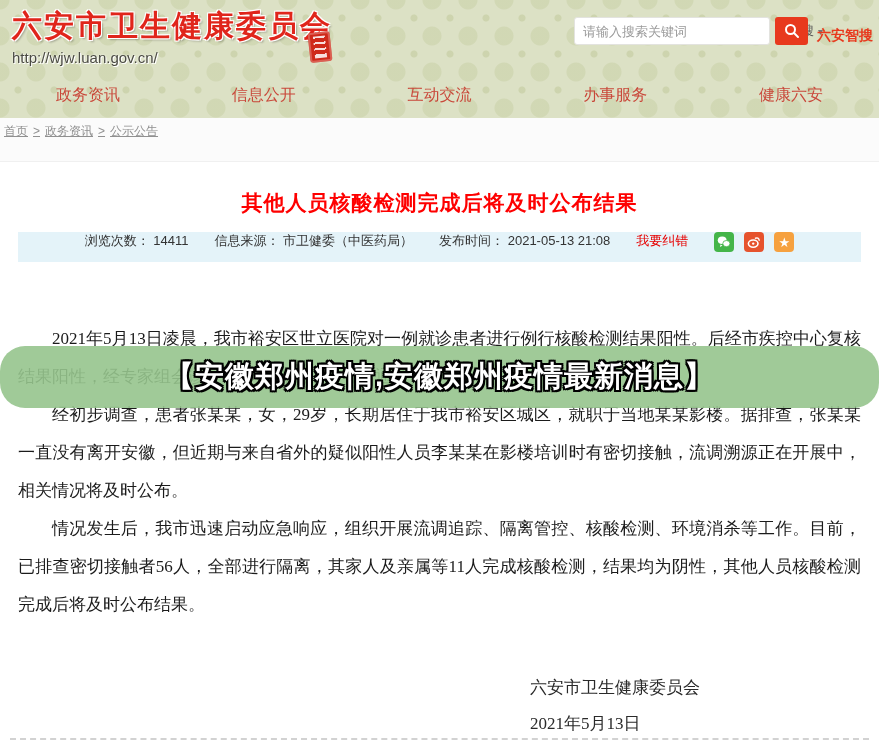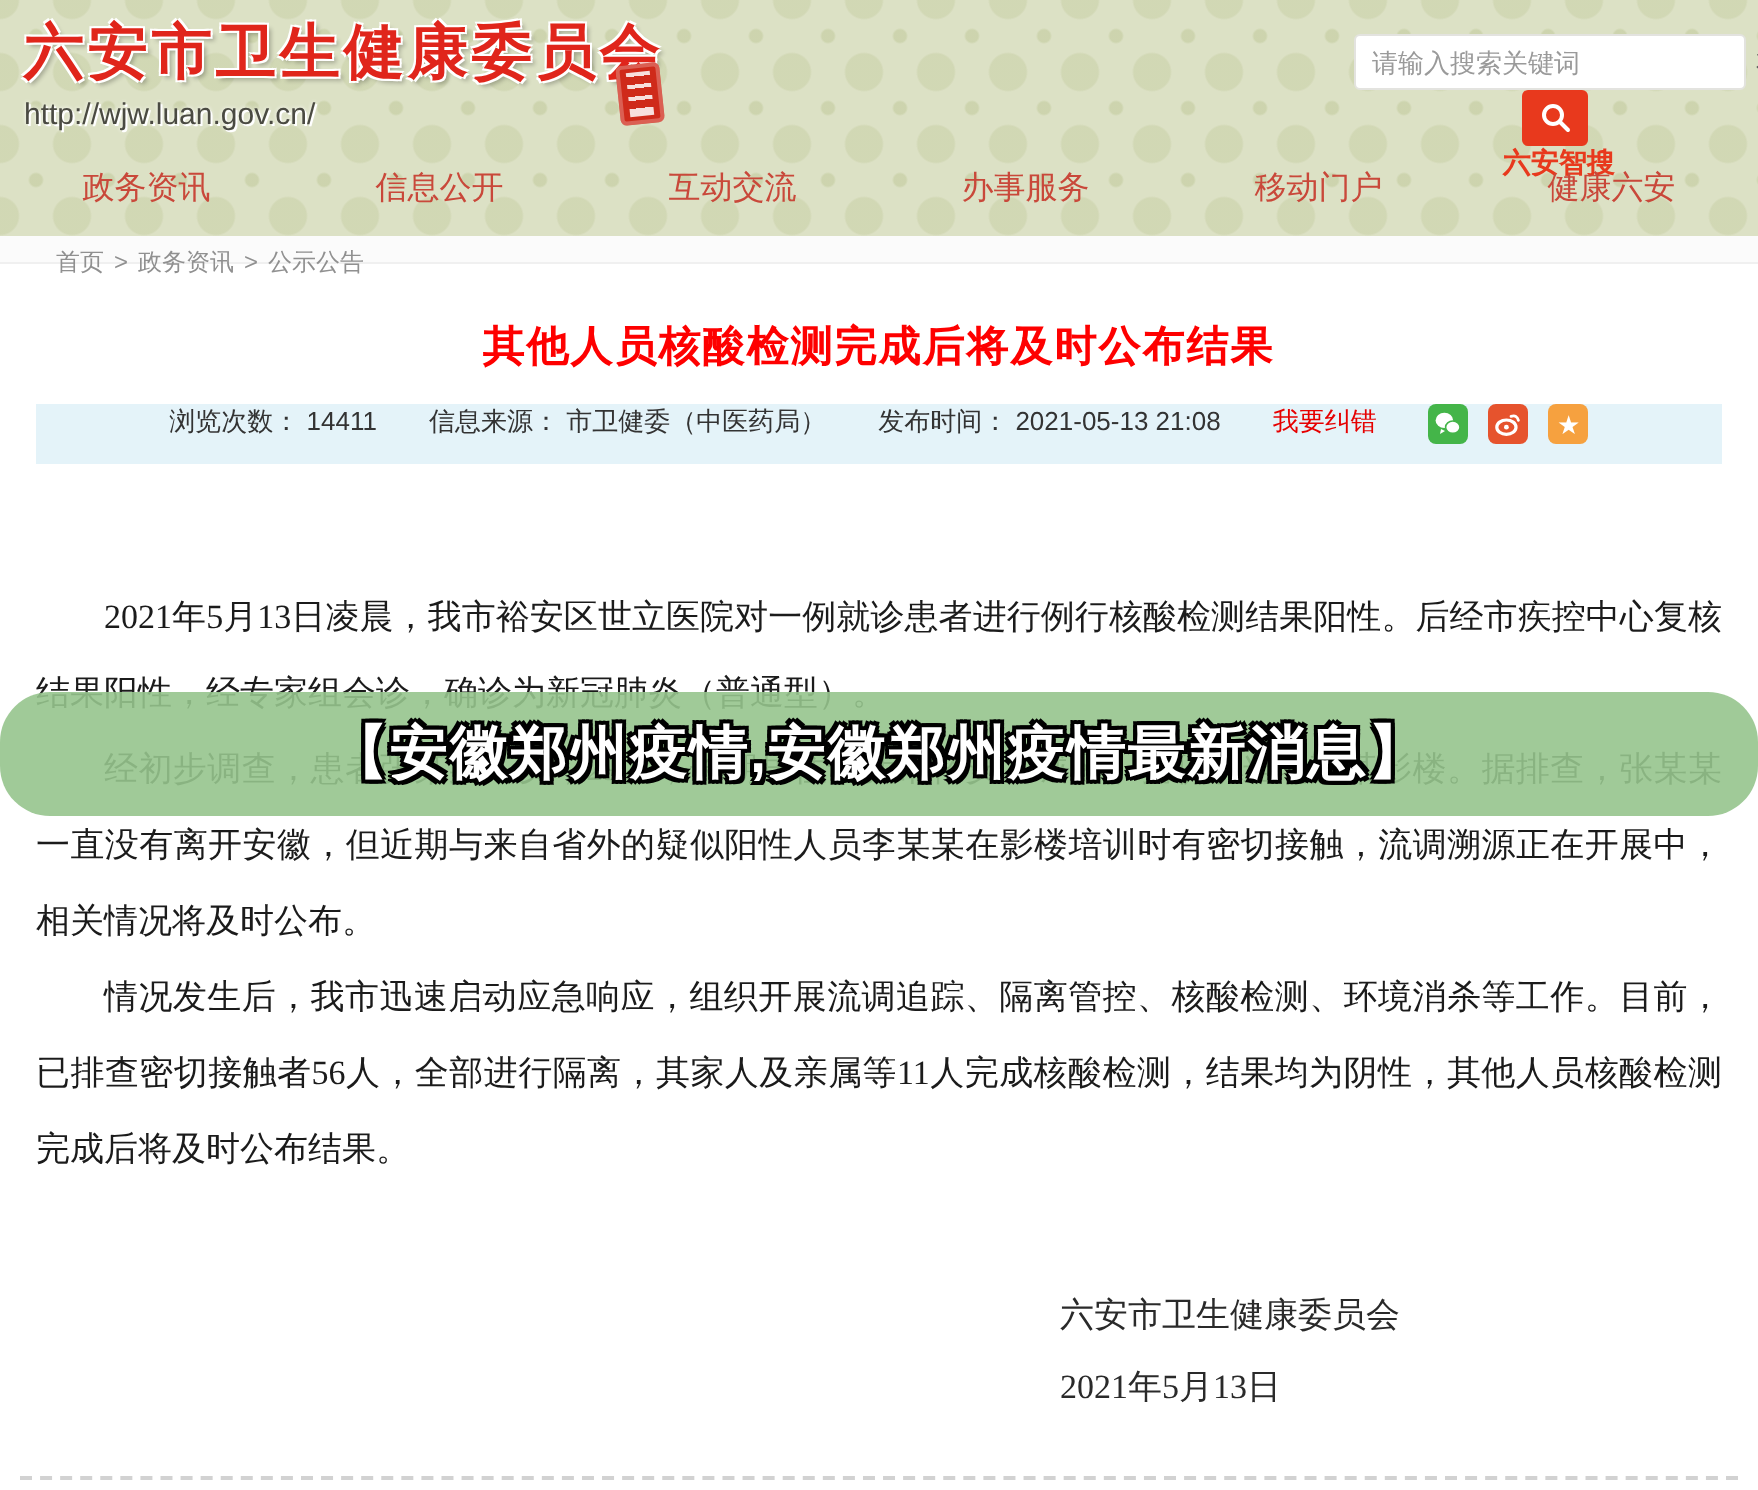--- a/index.html
+++ b/index.html
@@ -40,7 +40,7 @@
   }
 
   
-  .search-wrap { position:absolute; top:17px; right:6px; display:flex; align-items:center;flex-direction:column; }
+  .search-wrap { position:absolute; top:17px; right:6px; display:flex; align-items:flex-end; }
   .search-box { display:flex; align-items:center; background:#fff; border:1px solid #e3e3df; border-radius:3px; height:28px; width:196px; }
   .search-input { border:none; outline:none; flex:1; height:24px; font-size:13px; padding:0 8px; color:#333; background:transparent; }
   .search-input::placeholder { color:#9a9a9a; }

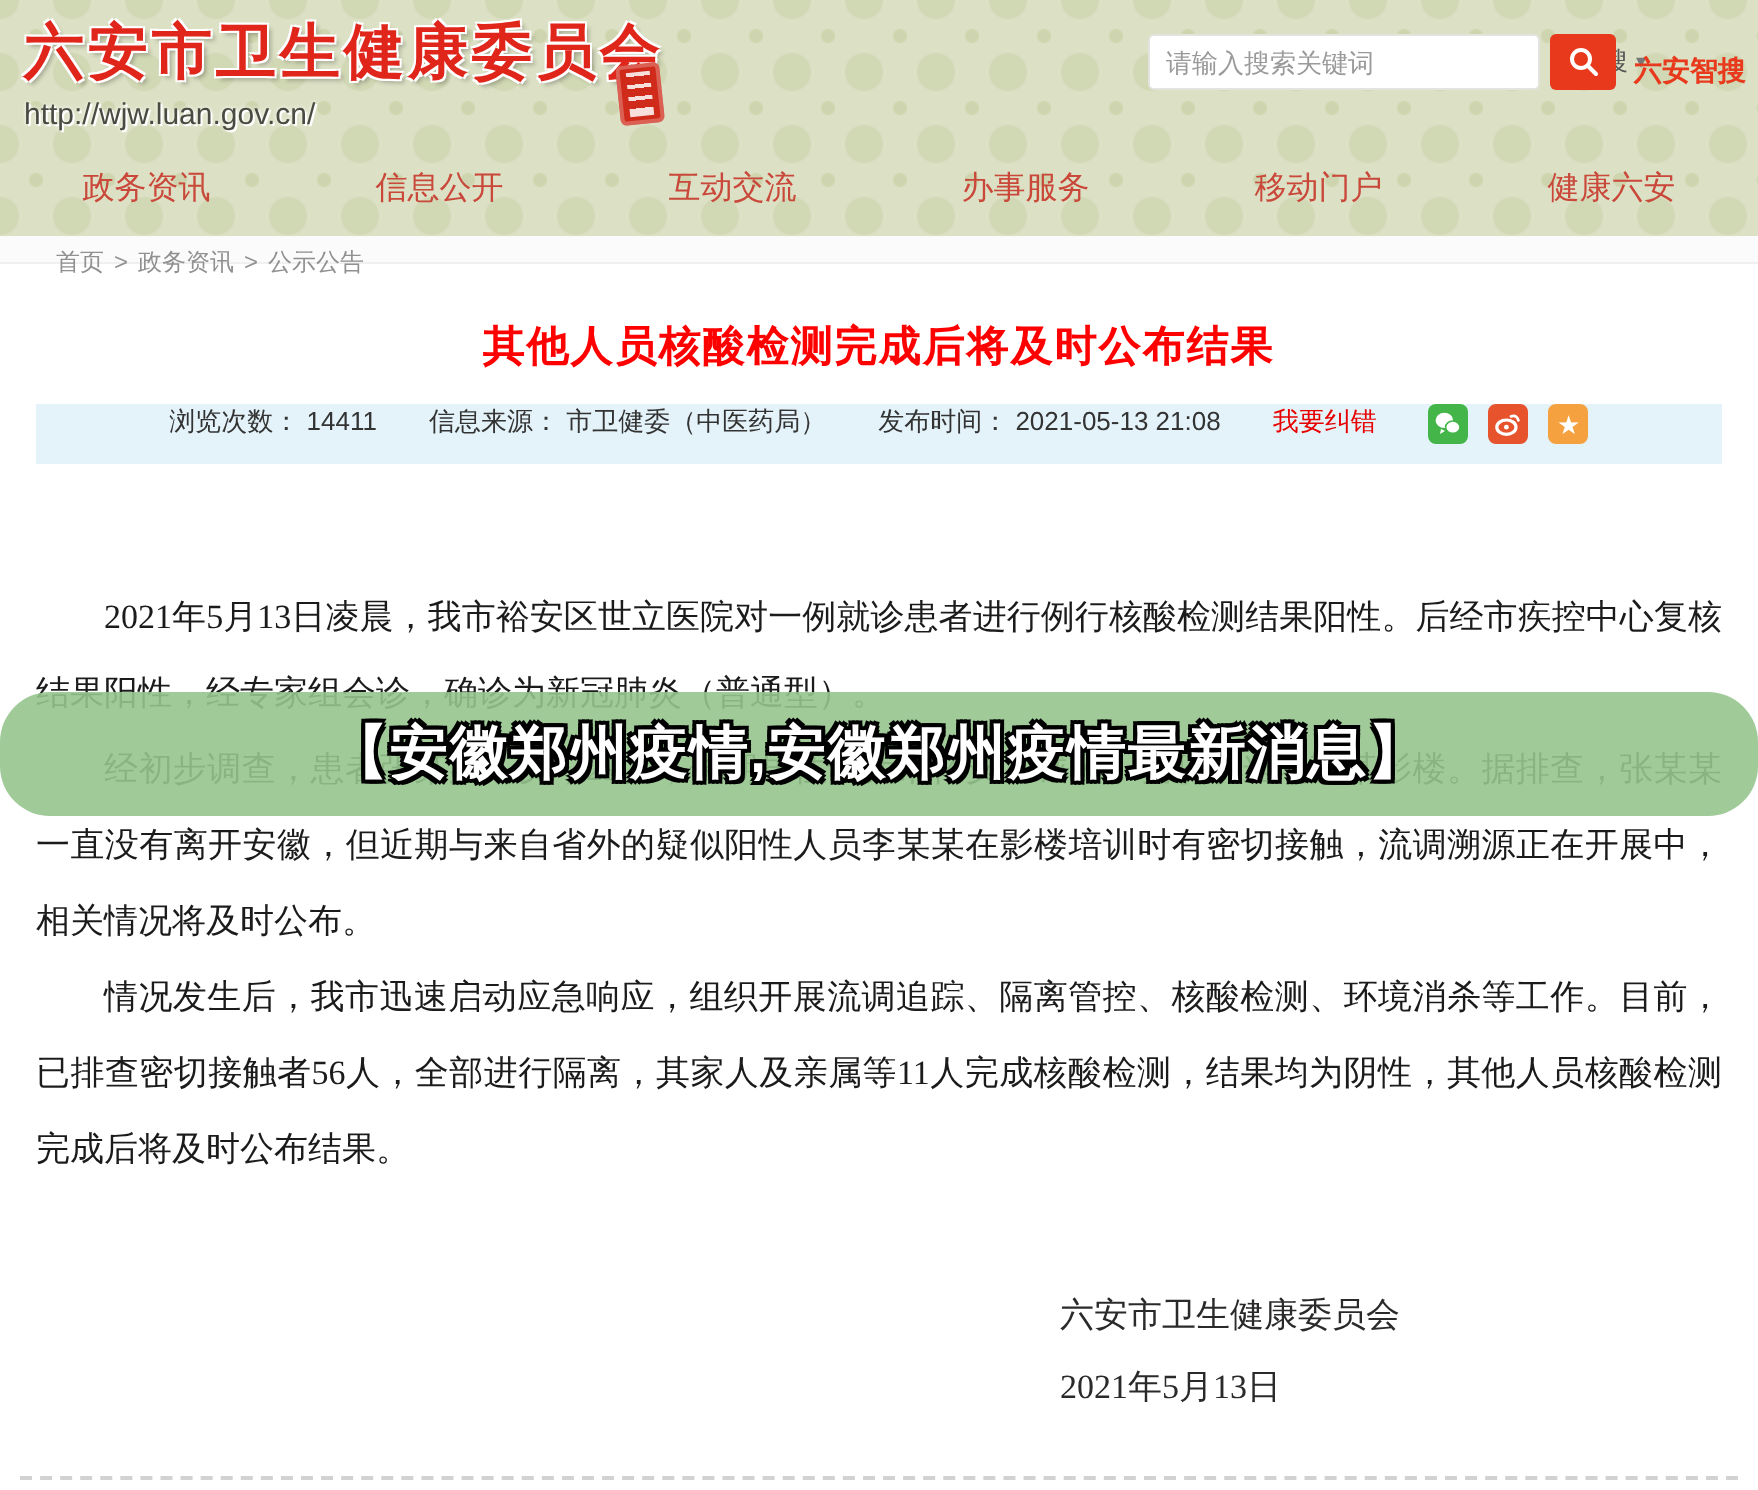--- a/index.html
+++ b/index.html
@@ -122,7 +122,6 @@
       <div class="nav-item">信息公开</div>
       <div class="nav-item">互动交流</div>
       <div class="nav-item">办事服务</div>
-      <div class="nav-item">移动门户</div>
       <div class="nav-item">健康六安</div>
     </div>
   </div>

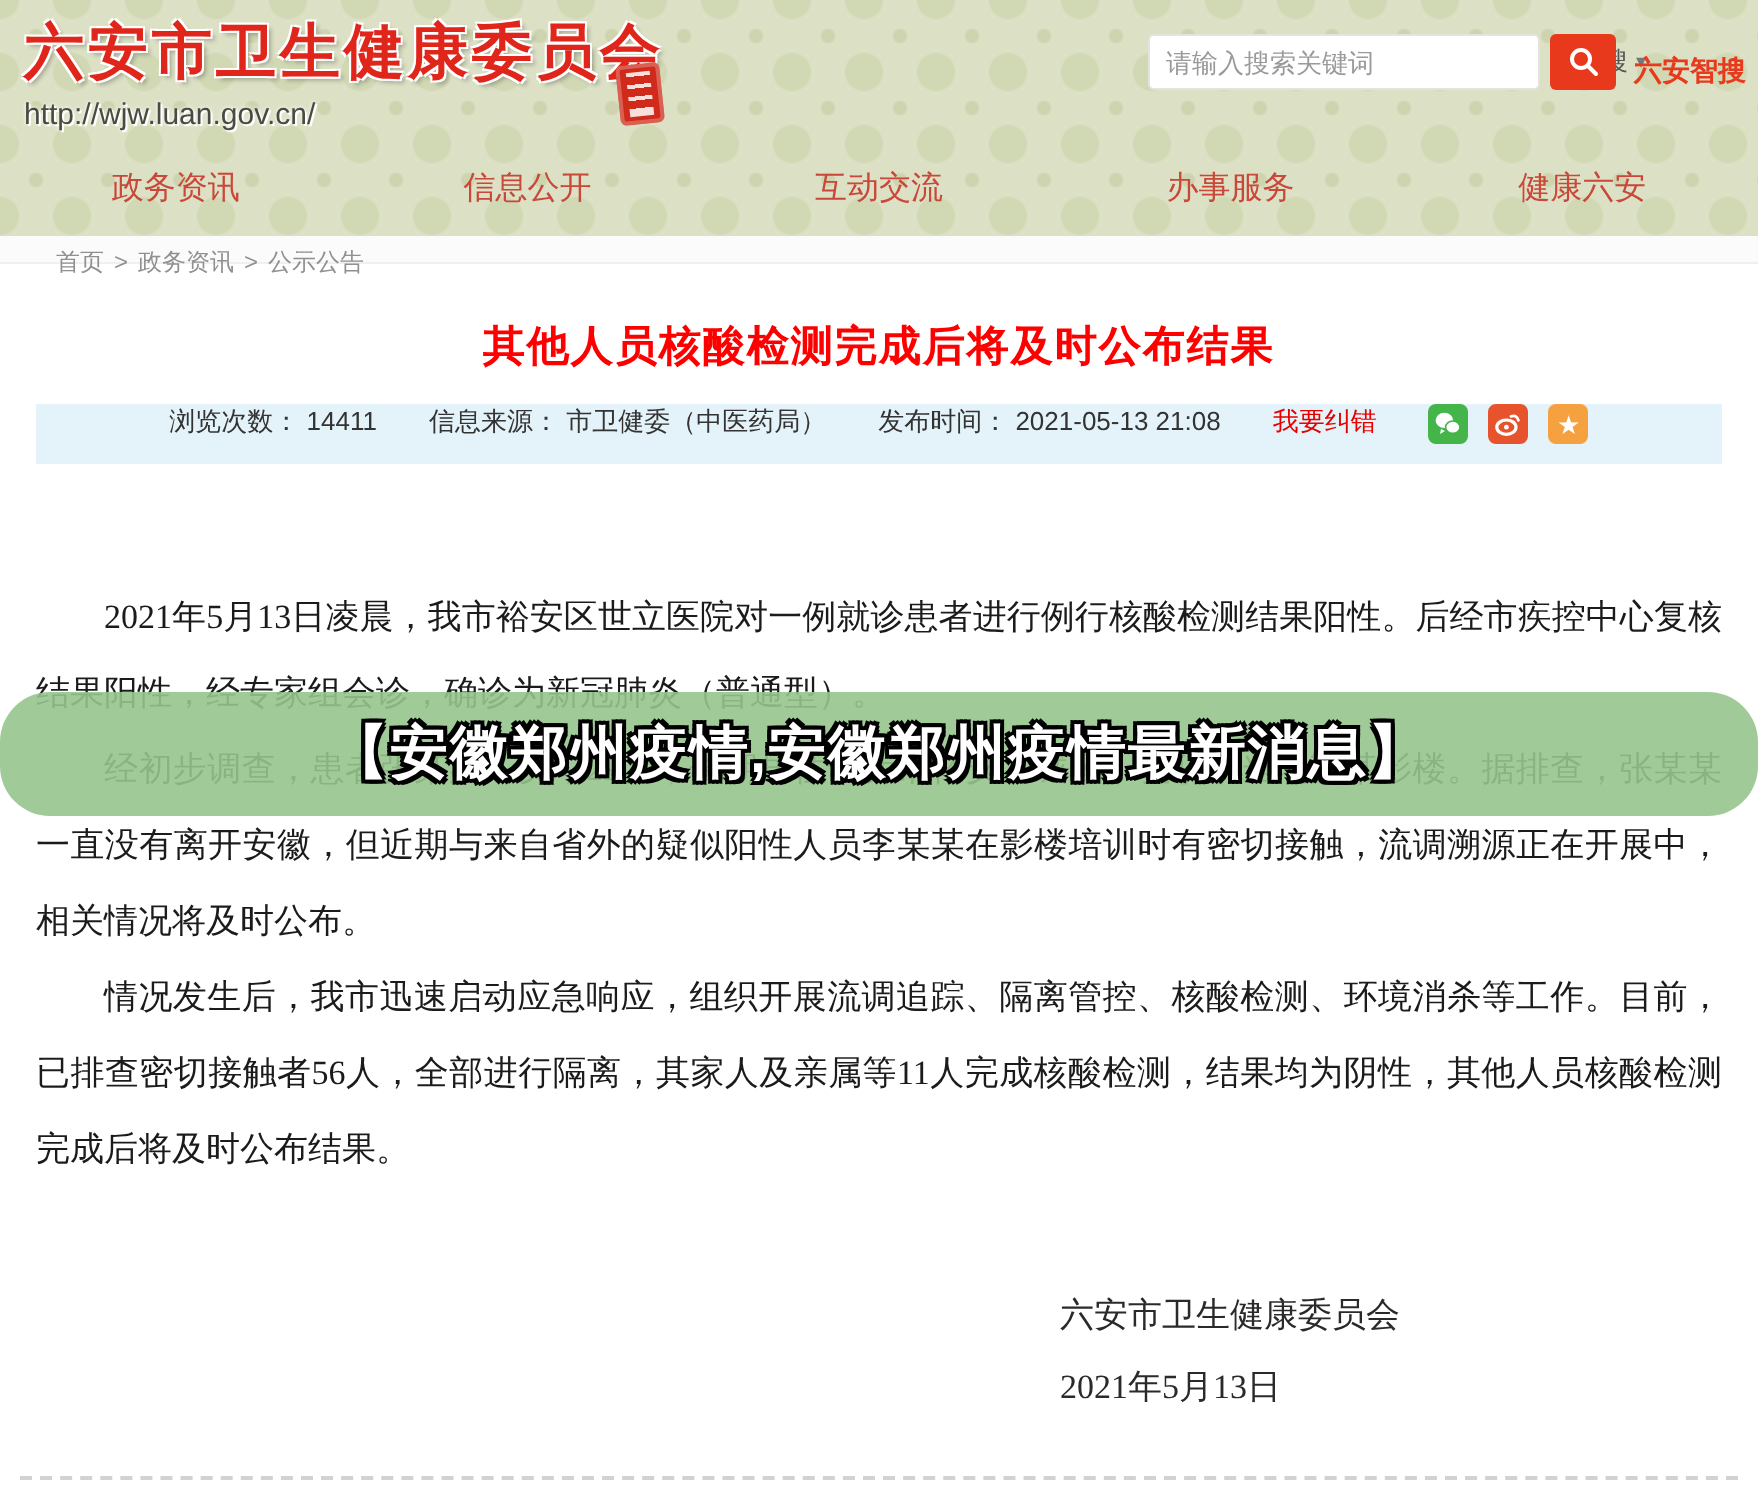--- a/index.html
+++ b/index.html
@@ -55,8 +55,8 @@
   .nav-item { flex:1; text-align:center; line-height:40px; font-size:16px; color:#c9483a; cursor:pointer; }
 
   
-  .breadcrumb { height:14px; background:#fbfbfb; border-bottom:1px solid #f0f0f0; line-height:27px;
-    font-size:12px; color:#909090; padding-left:28px; }
+  .breadcrumb { height:44px; background:#fbfbfb; border-bottom:1px solid #f0f0f0; line-height:27px;
+    font-size:12px; color:#909090; padding-left:4px;text-decoration:underline; }
   .breadcrumb a { color:#909090; text-decoration:none; cursor:pointer; }
   .breadcrumb .sep { margin:0 5px; }
 

